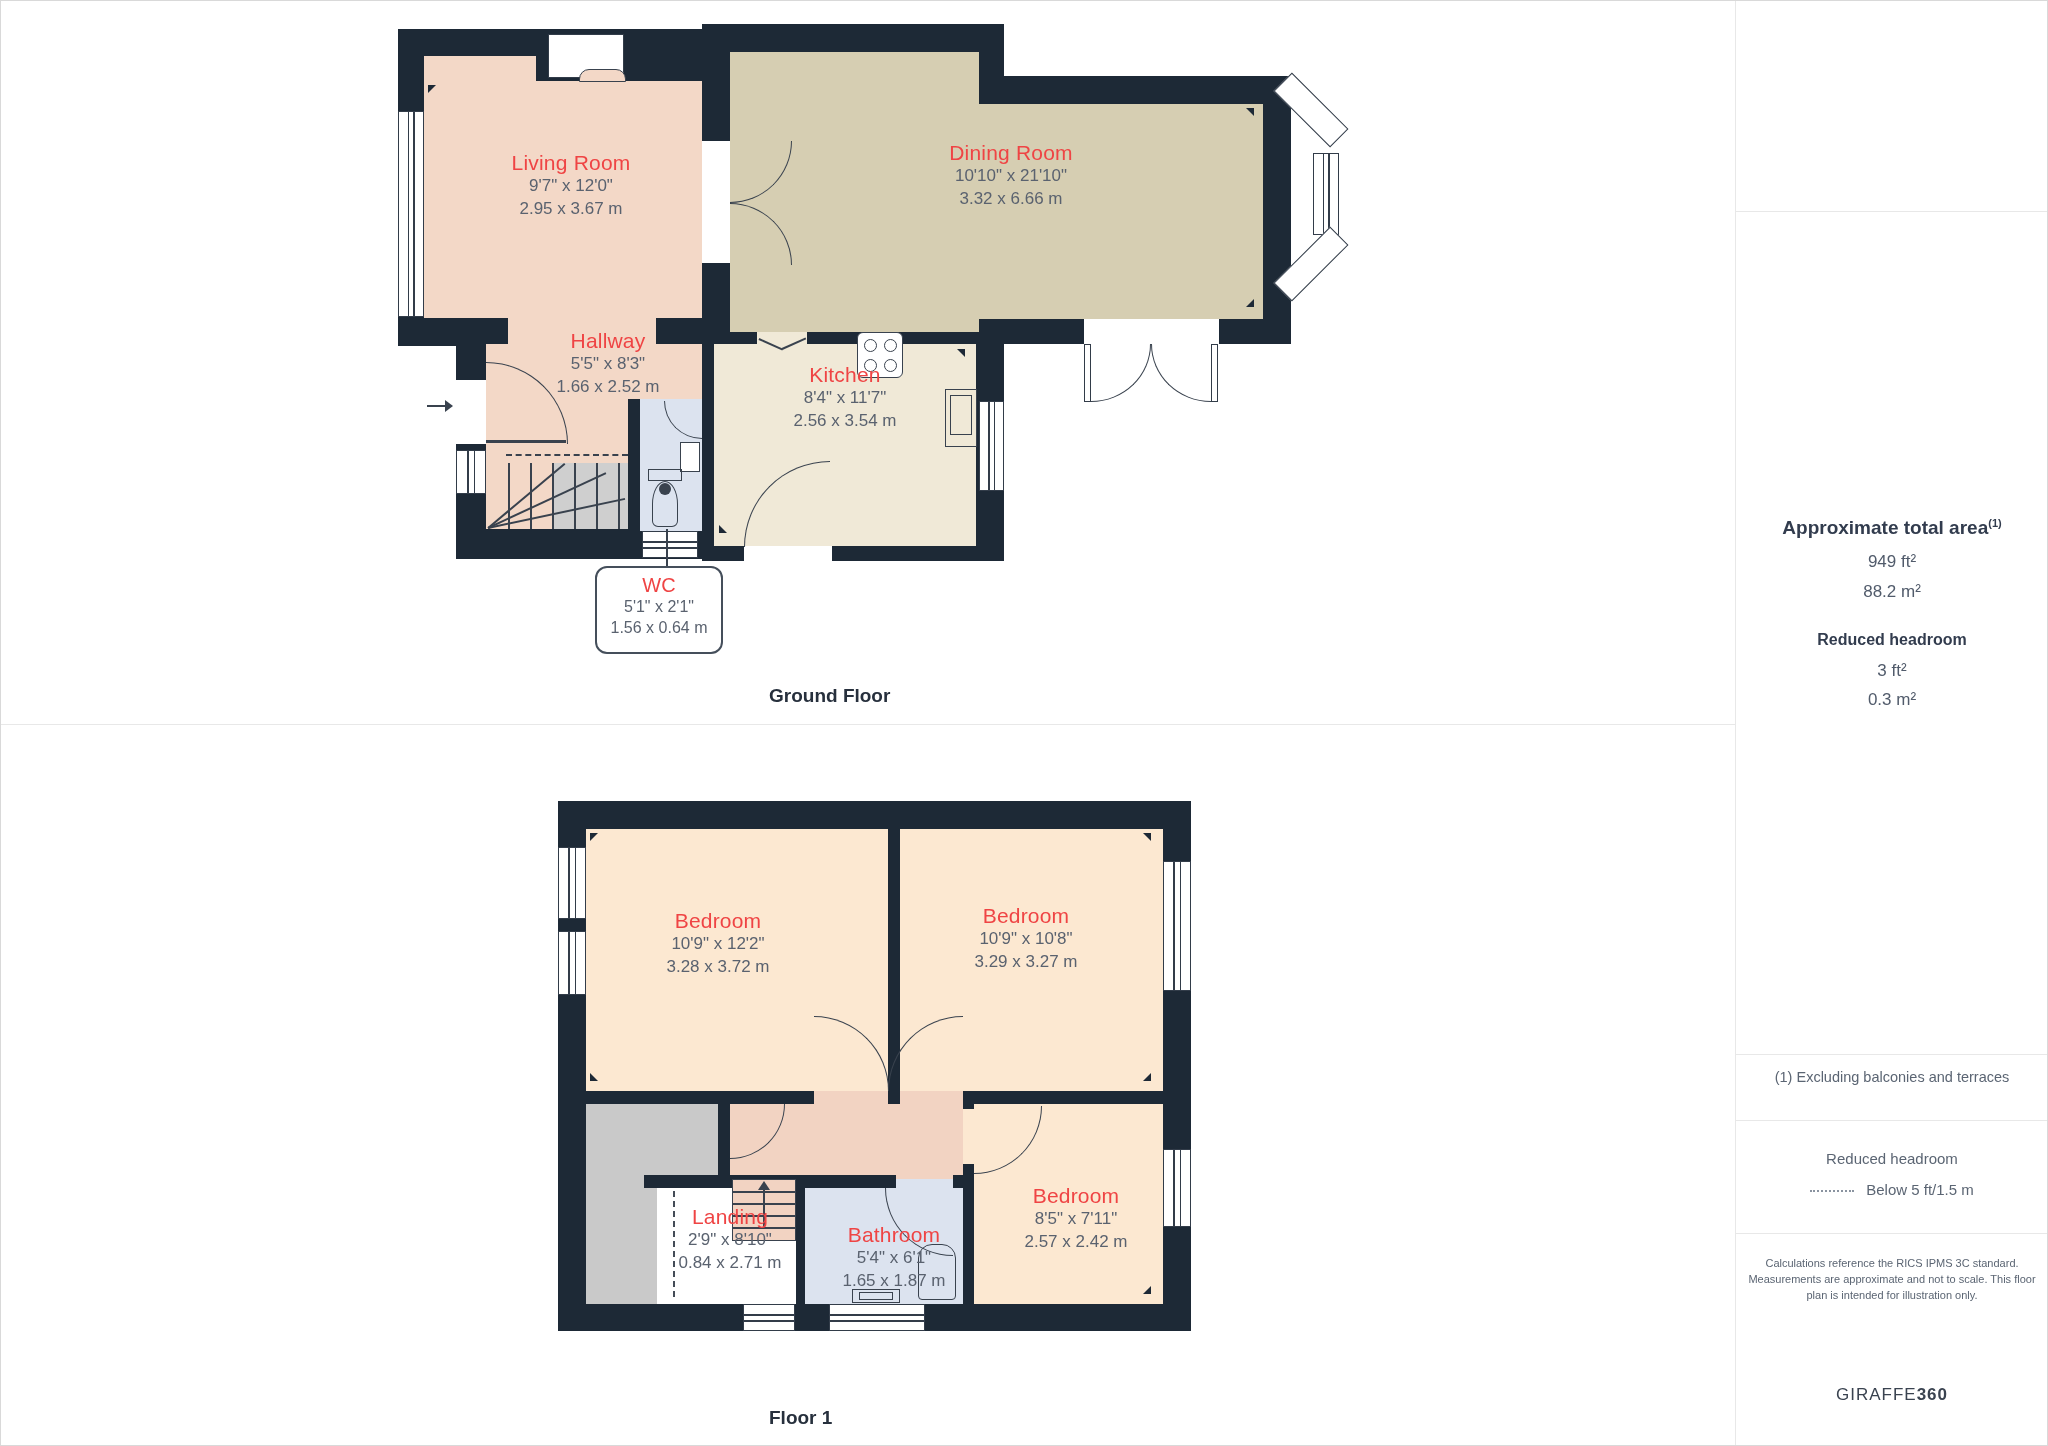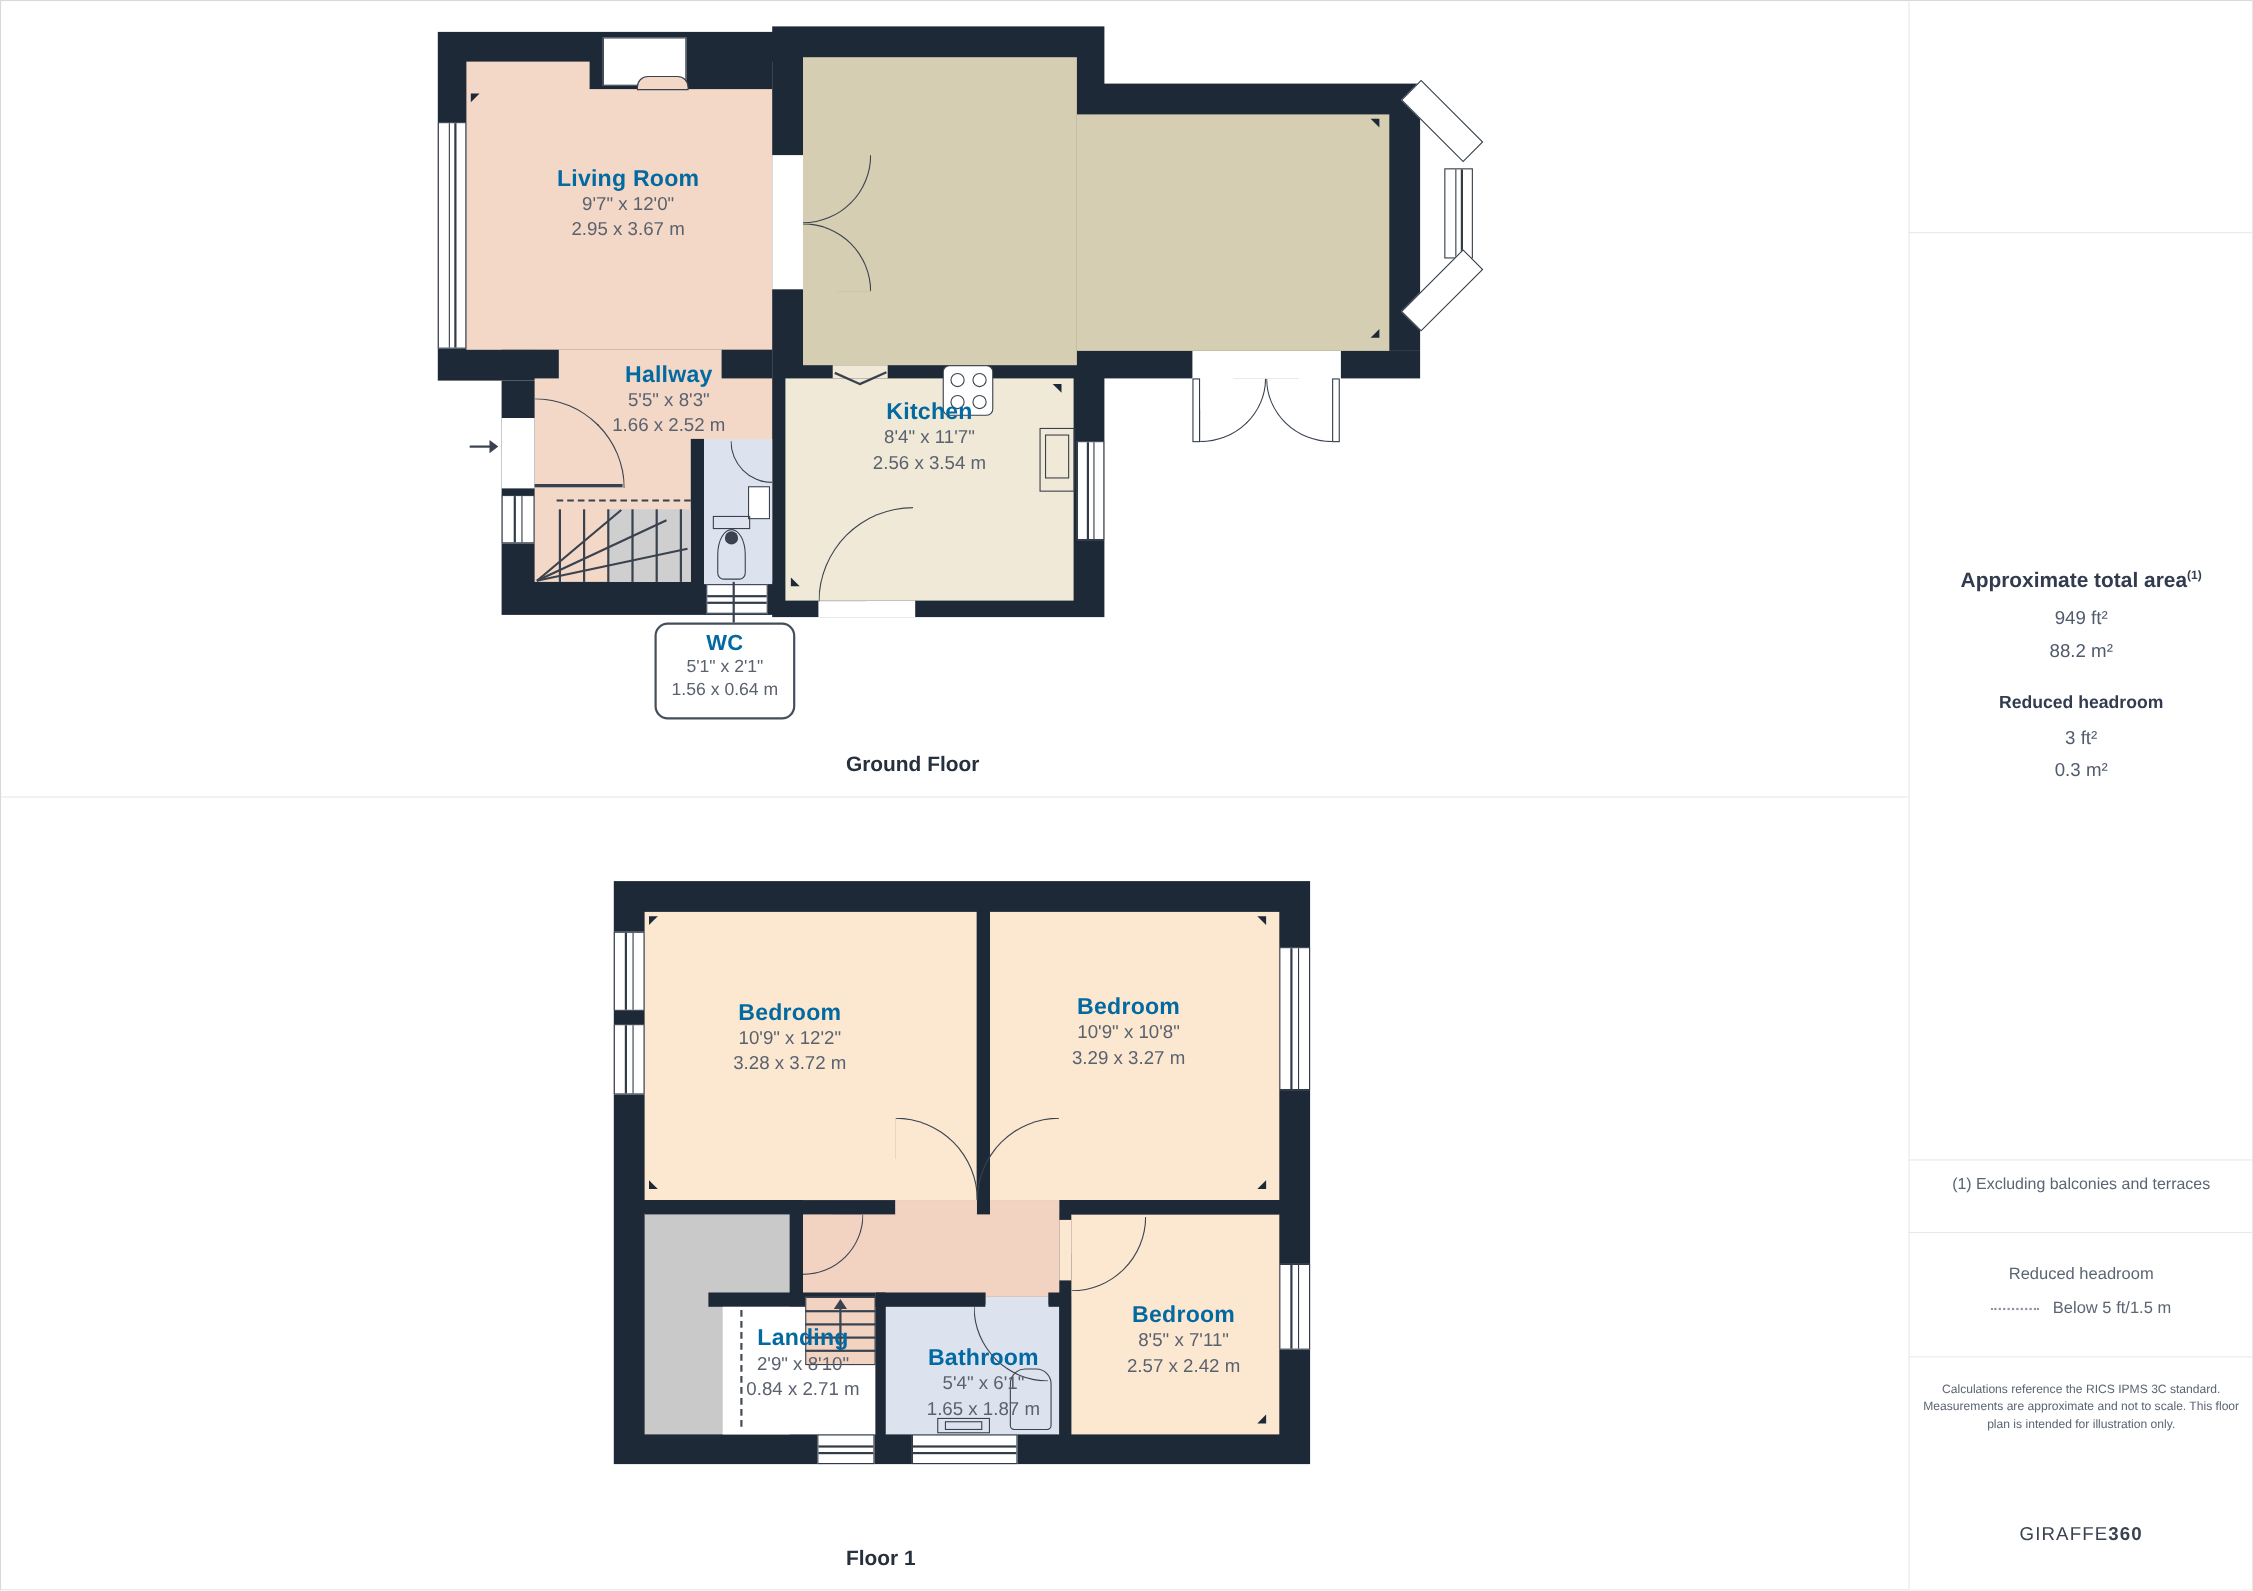--- a/index.html
+++ b/index.html
@@ -20,7 +20,7 @@
   .dash{position:absolute;border-top:2px dashed #39424e;}
   .fixture{position:absolute;border:1.5px solid #39424e;box-sizing:border-box;background:transparent;}
   .rlabel{position:absolute;text-align:center;z-index:30;}
-  .rname{font-weight:bold;font-size:21px;color:#0369a1;letter-spacing:.2px;}
+  .rname{font-weight:normal;font-size:21px;color:#ef4444;letter-spacing:.2px;}
   .rdim{font-size:17px;color:#5a626f;line-height:1.35;}
   .floor-title{position:absolute;text-align:left;font-weight:bold;font-size:19px;color:#27303d;z-index:30;}
   .tri{position:absolute;width:0;height:0;z-index:25;}

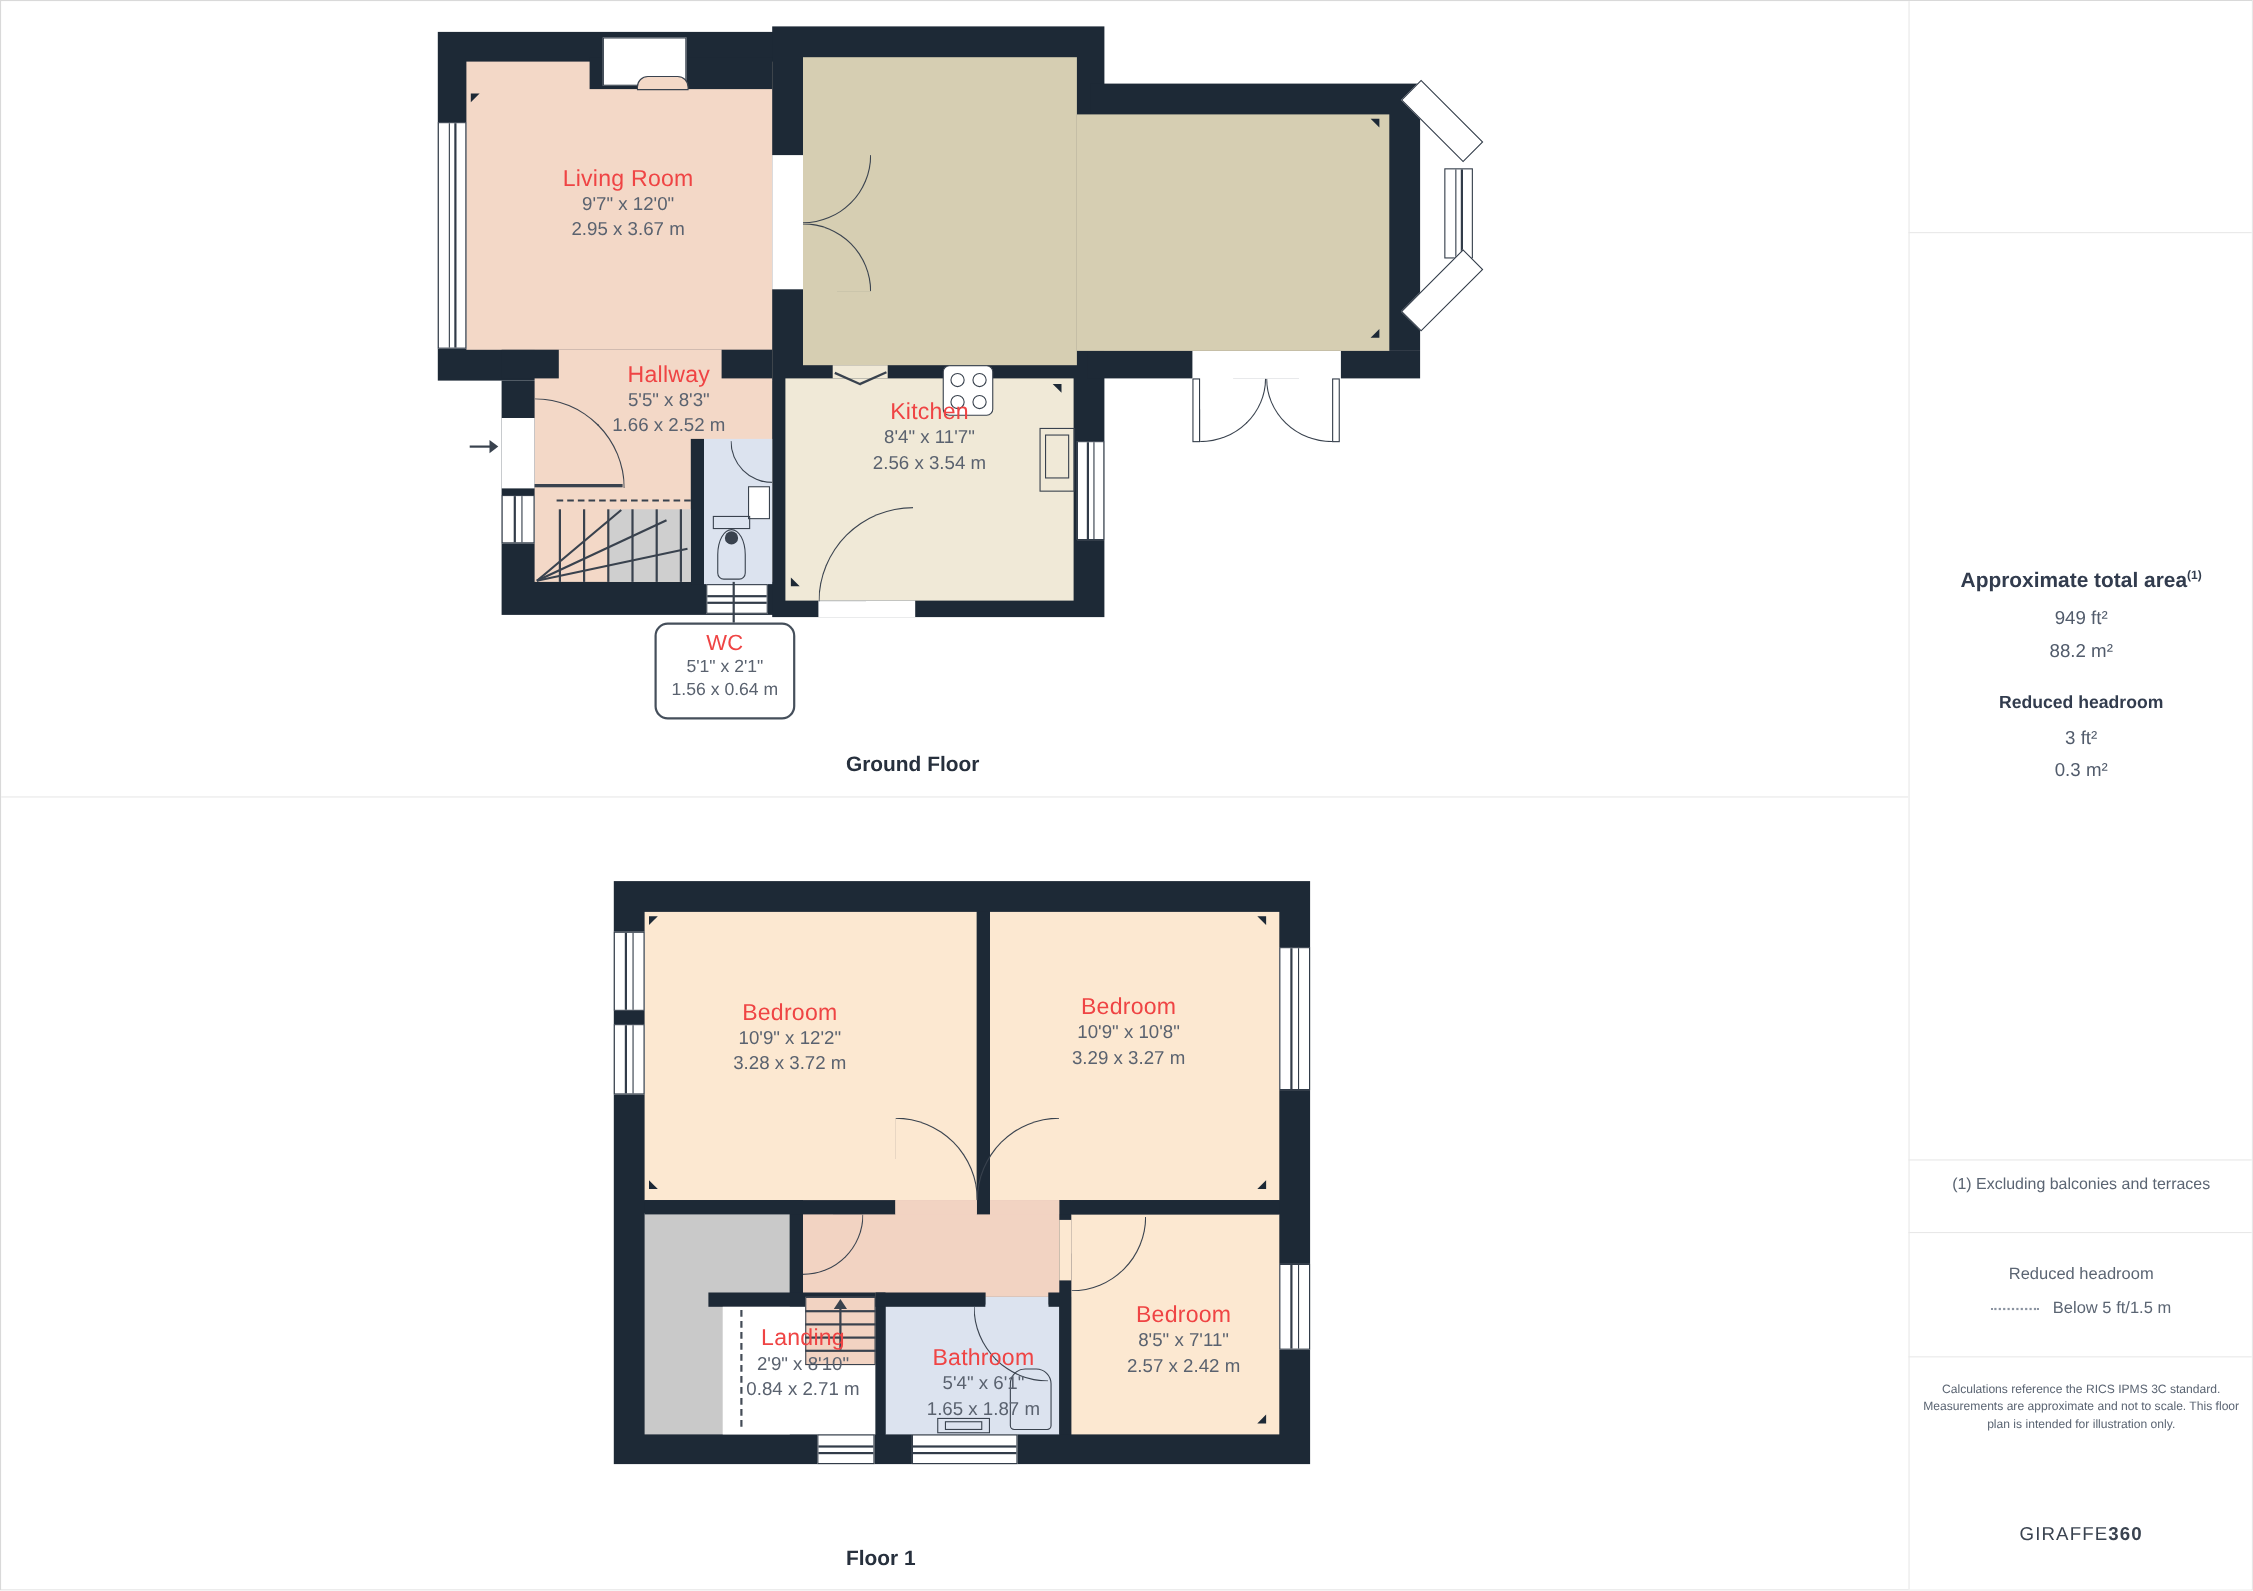--- a/index.html
+++ b/index.html
@@ -149,6 +149,11 @@
     <div class="rdim">9'7" x 12'0"</div>
     <div class="rdim">2.95 x 3.67 m</div>
   </div>
+  <div class="rlabel" style="left:890px;top:140px;width:240px;">
+    <div class="rname">Dining Room</div>
+    <div class="rdim">10'10" x 21'10"</div>
+    <div class="rdim">3.32 x 6.66 m</div>
+  </div>
   <div class="rlabel" style="left:487px;top:328px;width:240px;">
     <div class="rname">Hallway</div>
     <div class="rdim">5'5" x 8'3"</div>

